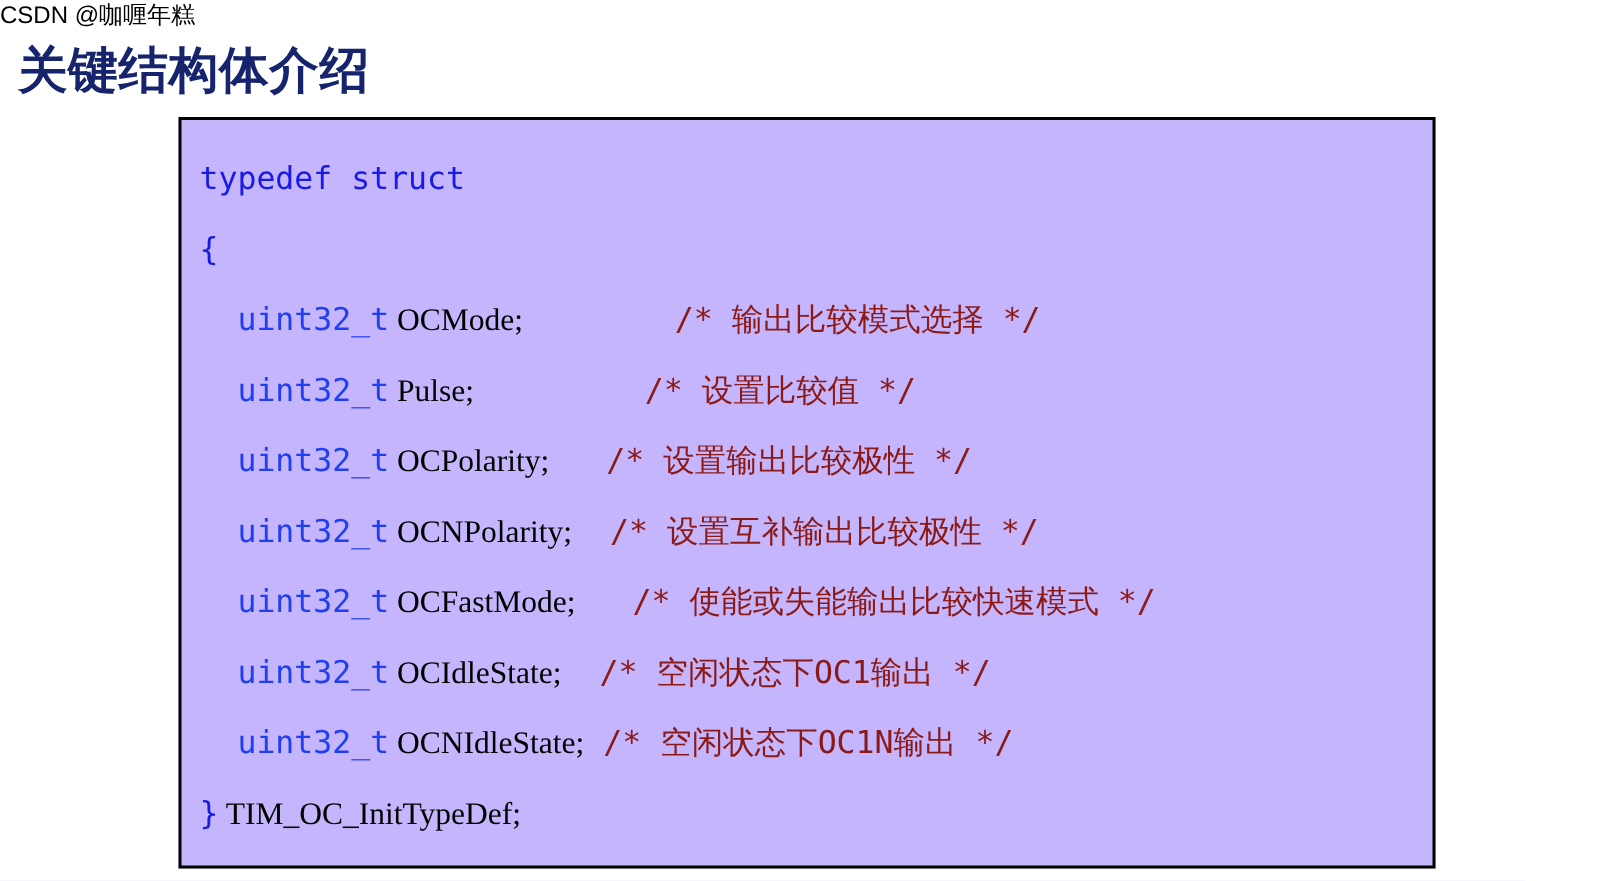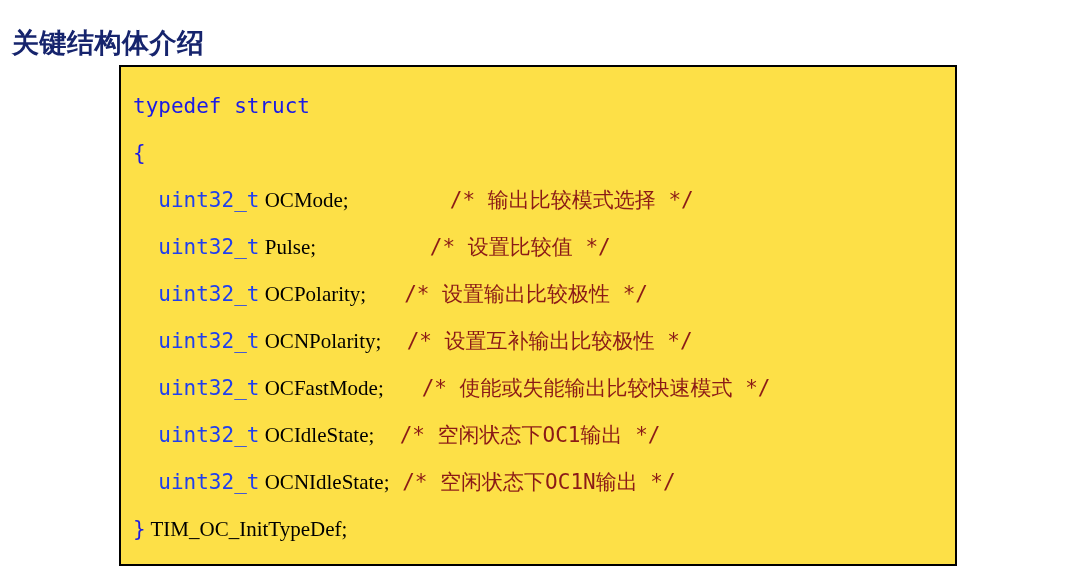--- a/index.html
+++ b/index.html
@@ -95,6 +95,7 @@
     <div id="code-listing"><div class="code-line"><span class="tok-kw">typedef struct</span></div><div class="code-line"><span class="tok-kw">{</span></div><div class="code-line"><span class="tok-plain">  </span><span class="tok-type">uint32_t</span><span class="tok-ident"> OCMode;</span><span class="tok-plain">        </span><span class="tok-comment">/* 输出比较模式选择 */</span></div><div class="code-line"><span class="tok-plain">  </span><span class="tok-type">uint32_t</span><span class="tok-ident"> Pulse;</span><span class="tok-plain">         </span><span class="tok-comment">/* 设置比较值 */</span></div><div class="code-line"><span class="tok-plain">  </span><span class="tok-type">uint32_t</span><span class="tok-ident"> OCPolarity;</span><span class="tok-plain">   </span><span class="tok-comment">/* 设置输出比较极性 */</span></div><div class="code-line"><span class="tok-plain">  </span><span class="tok-type">uint32_t</span><span class="tok-ident"> OCNPolarity;</span><span class="tok-plain">  </span><span class="tok-comment">/* 设置互补输出比较极性 */</span></div><div class="code-line"><span class="tok-plain">  </span><span class="tok-type">uint32_t</span><span class="tok-ident"> OCFastMode;</span><span class="tok-plain">   </span><span class="tok-comment">/* 使能或失能输出比较快速模式 */</span></div><div class="code-line"><span class="tok-plain">  </span><span class="tok-type">uint32_t</span><span class="tok-ident"> OCIdleState;</span><span class="tok-plain">  </span><span class="tok-comment">/* 空闲状态下OC1输出 */</span></div><div class="code-line"><span class="tok-plain">  </span><span class="tok-type">uint32_t</span><span class="tok-ident"> OCNIdleState;</span><span class="tok-plain"> </span><span class="tok-comment">/* 空闲状态下OC1N输出 */</span></div><div class="code-line"><span class="tok-kw">}</span><span class="tok-ident"> TIM_OC_InitTypeDef;</span></div></div>
   </div>
 
+  <div id="watermark">CSDN @咖喱年糕</div>
 
 </div>
 

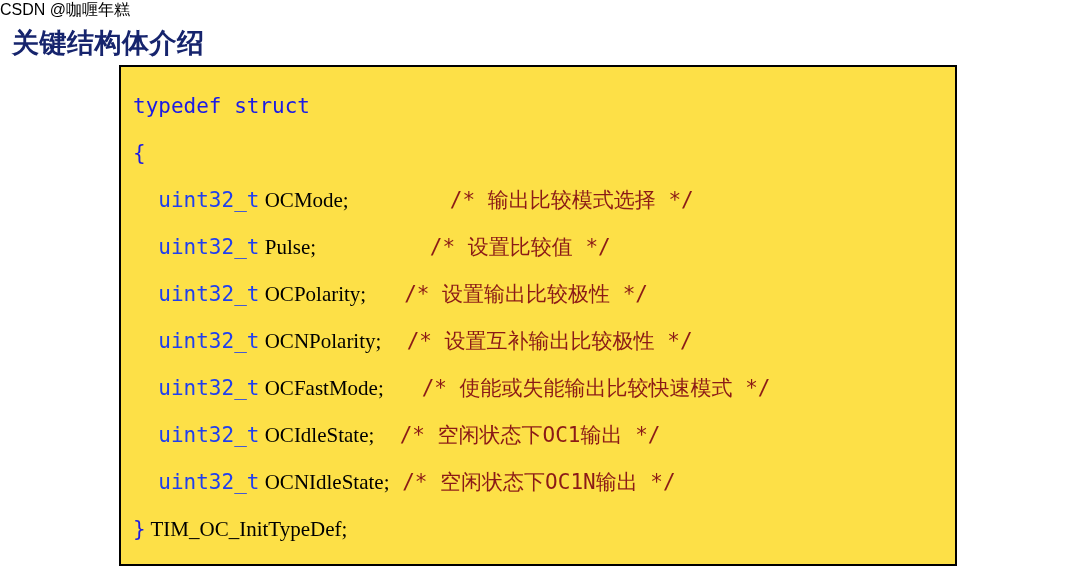--- a/index.html
+++ b/index.html
@@ -27,7 +27,7 @@
     position: absolute;
     left: 12px;
     top: 4px;
-    font-size: 27px;
+    font-size: 33px;
     font-weight: bold;
     color: #16246d;
     letter-spacing: 0.5px;

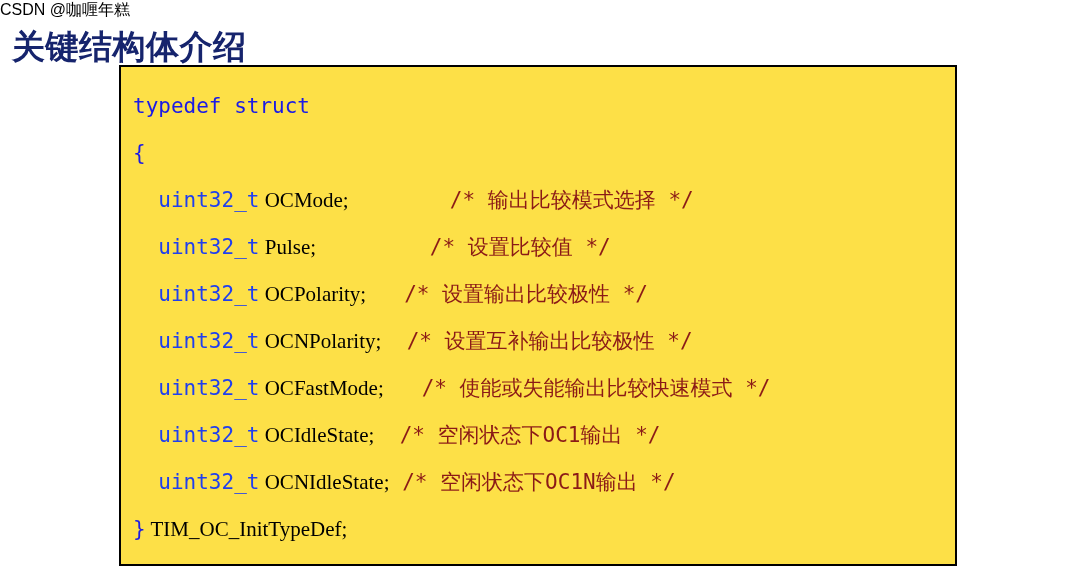--- a/index.html
+++ b/index.html
@@ -39,11 +39,11 @@
   #code-box {
     position: absolute;
     left: 119px;
-    top: 65px;
+    top: 78px;
     width: 838px;
     height: 501px;
     border: 2px solid #000000;
-    background: #fde047;
+    background: #c4b5fd;
     box-sizing: border-box;
     overflow: hidden;
   }

